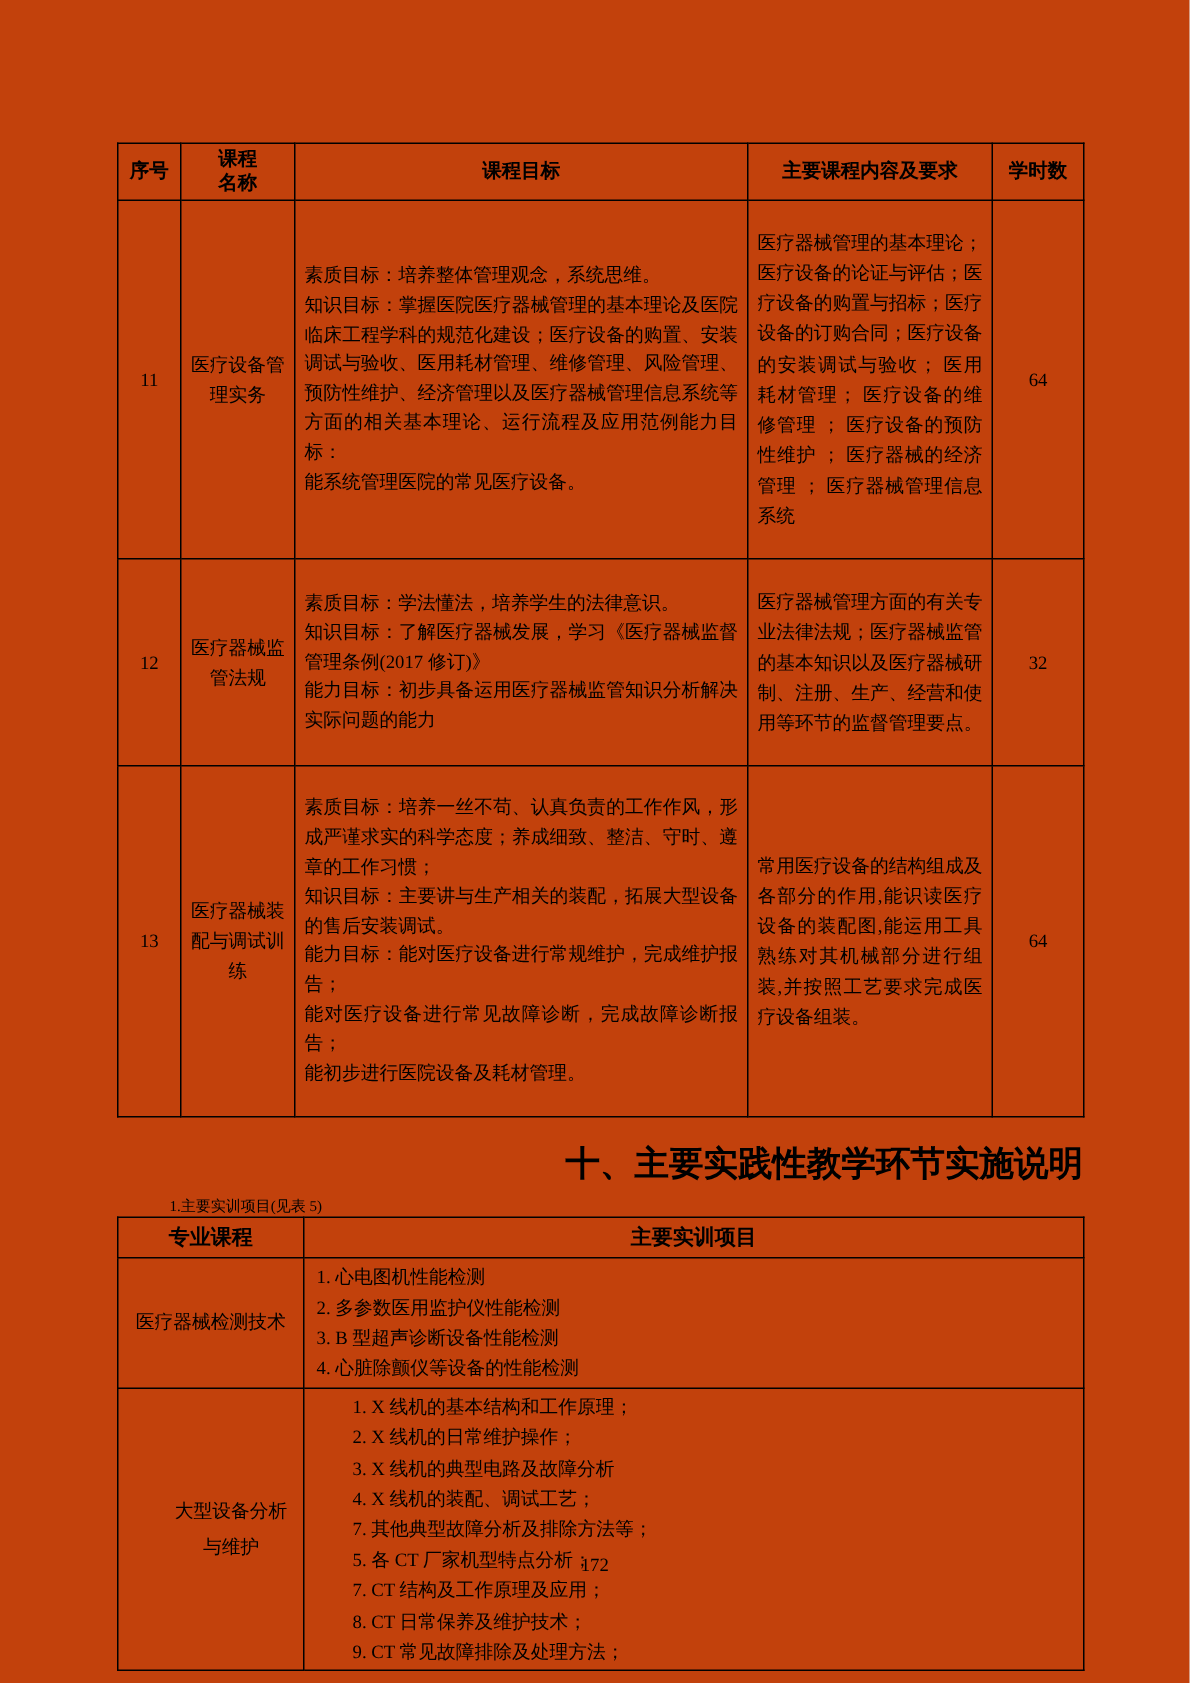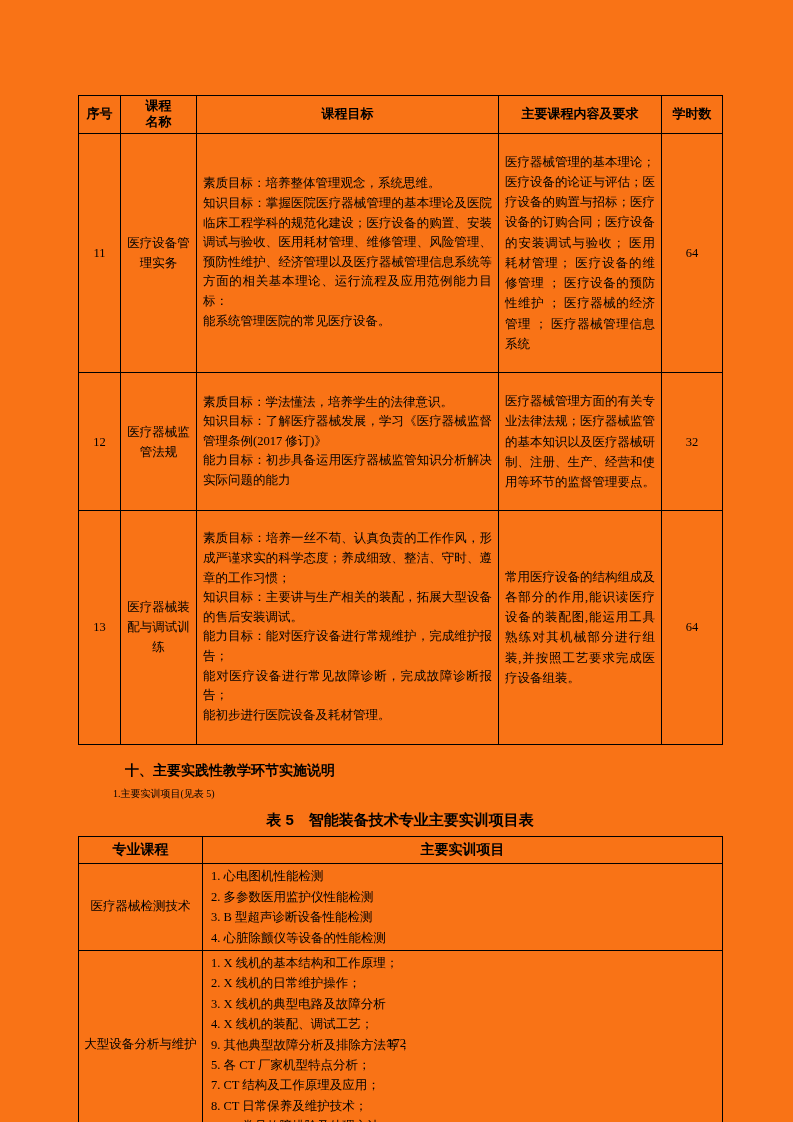--- a/index.html
+++ b/index.html
@@ -5,7 +5,7 @@
   html,body{margin:0;padding:0;background:#e8e8e8;}
   .sheet{
     position:relative;width:793px;height:1122px;margin:0 auto;
-    background:#f97316;color:#000;
+    background:#c2410c;color:#000;
     font-family:"Liberation Serif","DejaVu Serif",serif;
     overflow:hidden;
   }

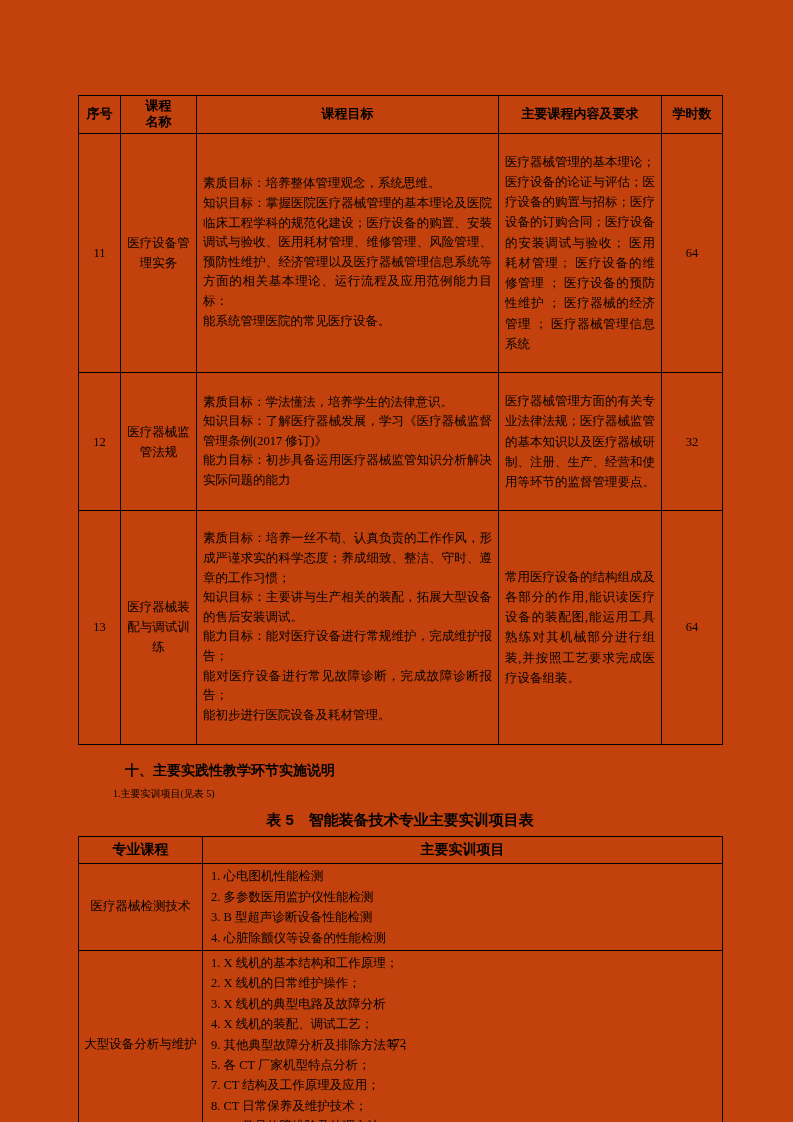--- a/index.html
+++ b/index.html
@@ -46,7 +46,7 @@
   .section-heading{
     margin:17px 0 0 47px;
     font-family:"Liberation Sans","DejaVu Sans",sans-serif;
-    font-weight:bold;font-size:14px;line-height:1.2;
+    font-weight:bold;font-size:23px;line-height:1.2;text-align:right;
   }
   .sub-item{margin:10px 0 0 35px;font-size:10px;line-height:1.2;}
   .table5-caption{

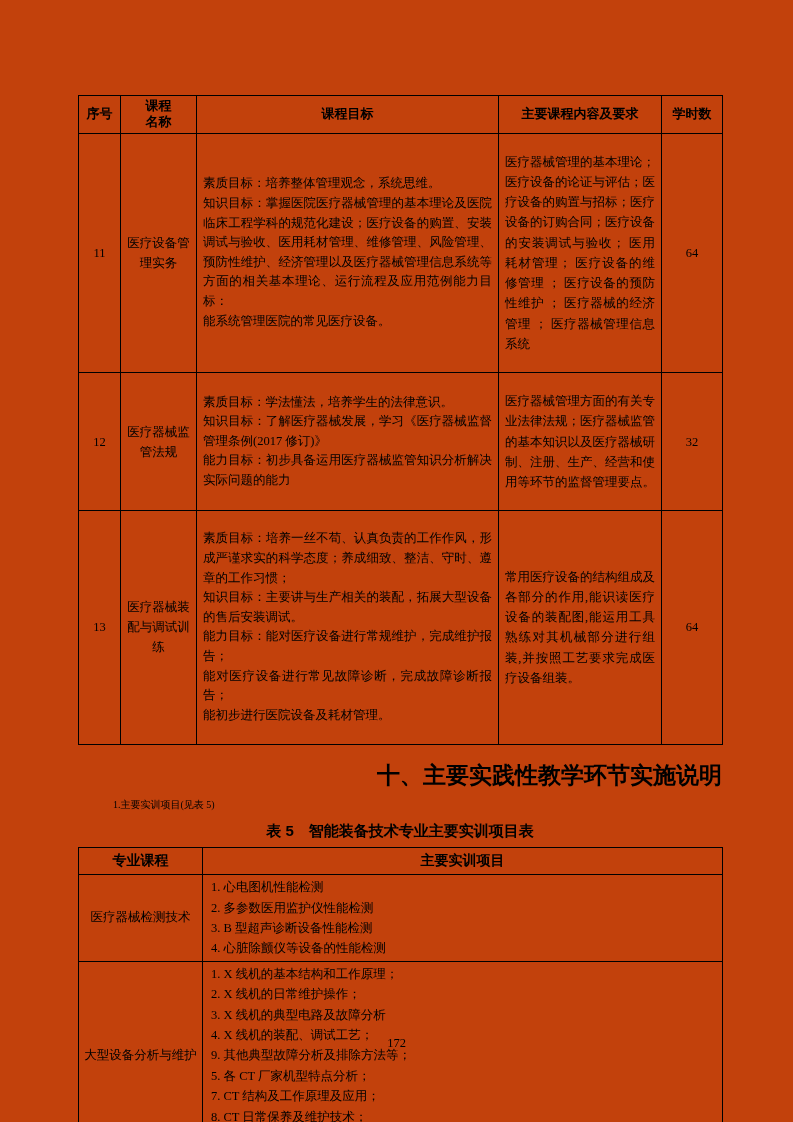--- a/index.html
+++ b/index.html
@@ -125,7 +125,6 @@
 
     <div class="section-heading">十、主要实践性教学环节实施说明</div>
     <div class="sub-item">1.主要实训项目(见表 5)</div>
-    <div class="table5-caption">表 5　智能装备技术专业主要实训项目表</div>
 
     <table id="training-table">
       <colgroup>

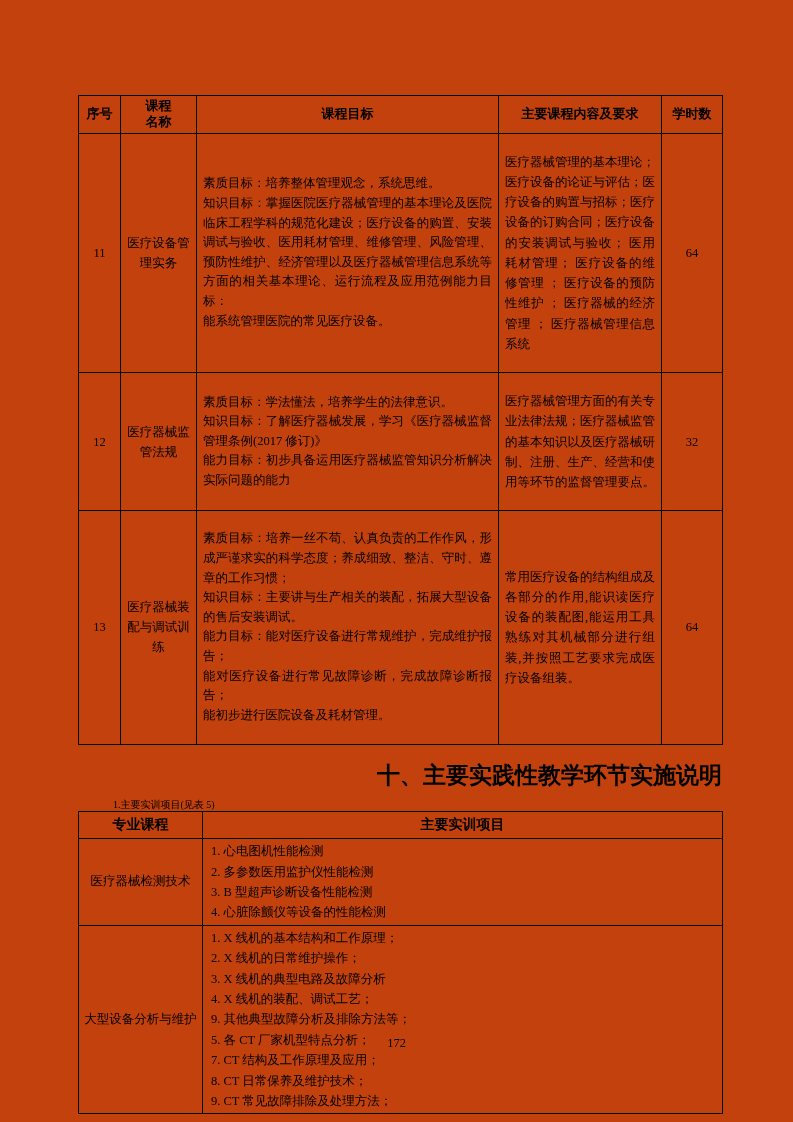--- a/index.html
+++ b/index.html
@@ -37,7 +37,7 @@
   #training-table td{font-size:12.5px;}
   #training-table .row-0 td{height:68px;}
   #training-table .row-1 td{height:82px;}
-  #training-table .row-2 td{height:185px;}
+  #training-table .row-2 td{height:185px;padding-left:32px;}
   .t-course{text-align:center;line-height:1.9;}
   .t-projects{text-align:left;padding:2px 8px;}
   .t-projects .para{line-height:20.4px;}

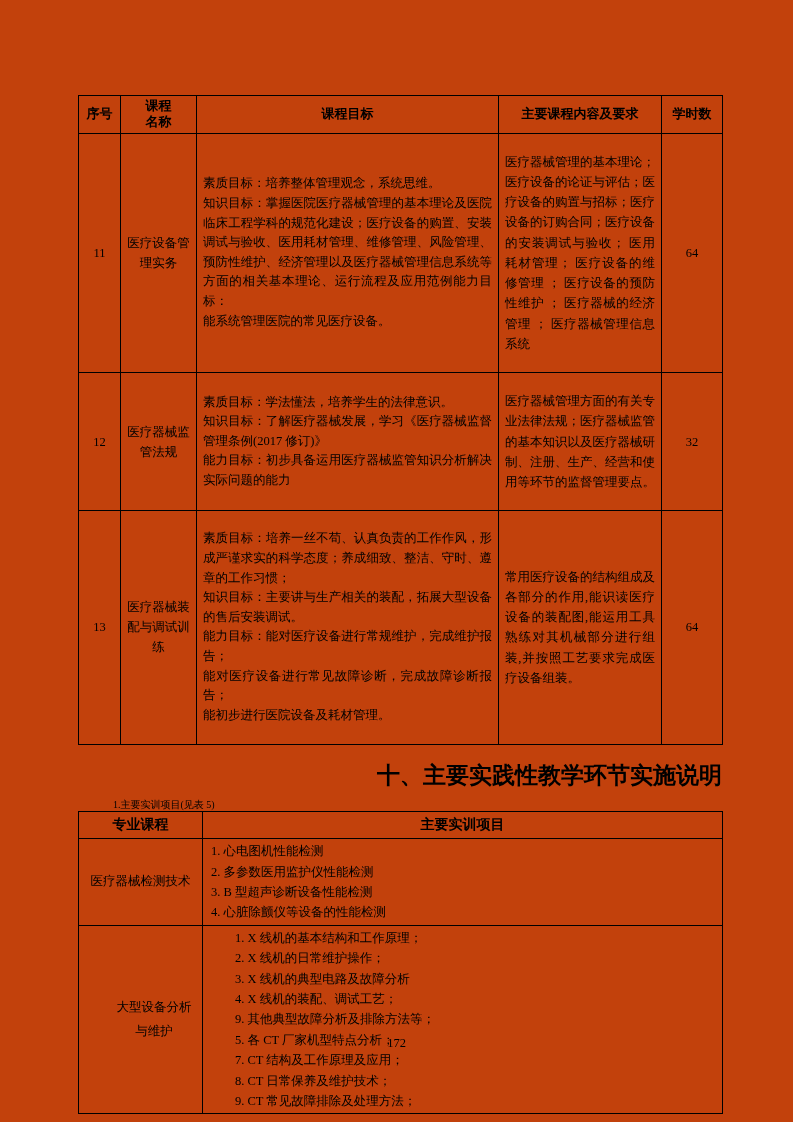--- a/index.html
+++ b/index.html
@@ -154,7 +154,7 @@
               <div class="para">2. X 线机的日常维护操作；</div>
               <div class="para">3. X 线机的典型电路及故障分析</div>
               <div class="para">4. X 线机的装配、调试工艺；</div>
-              <div class="para">9. 其他典型故障分析及排除方法等；</div>
+              <div class="para">7. 其他典型故障分析及排除方法等；</div>
               <div class="para">5. 各 CT 厂家机型特点分析；</div>
               <div class="para">7. CT 结构及工作原理及应用；</div>
               <div class="para">8. CT 日常保养及维护技术；</div>

